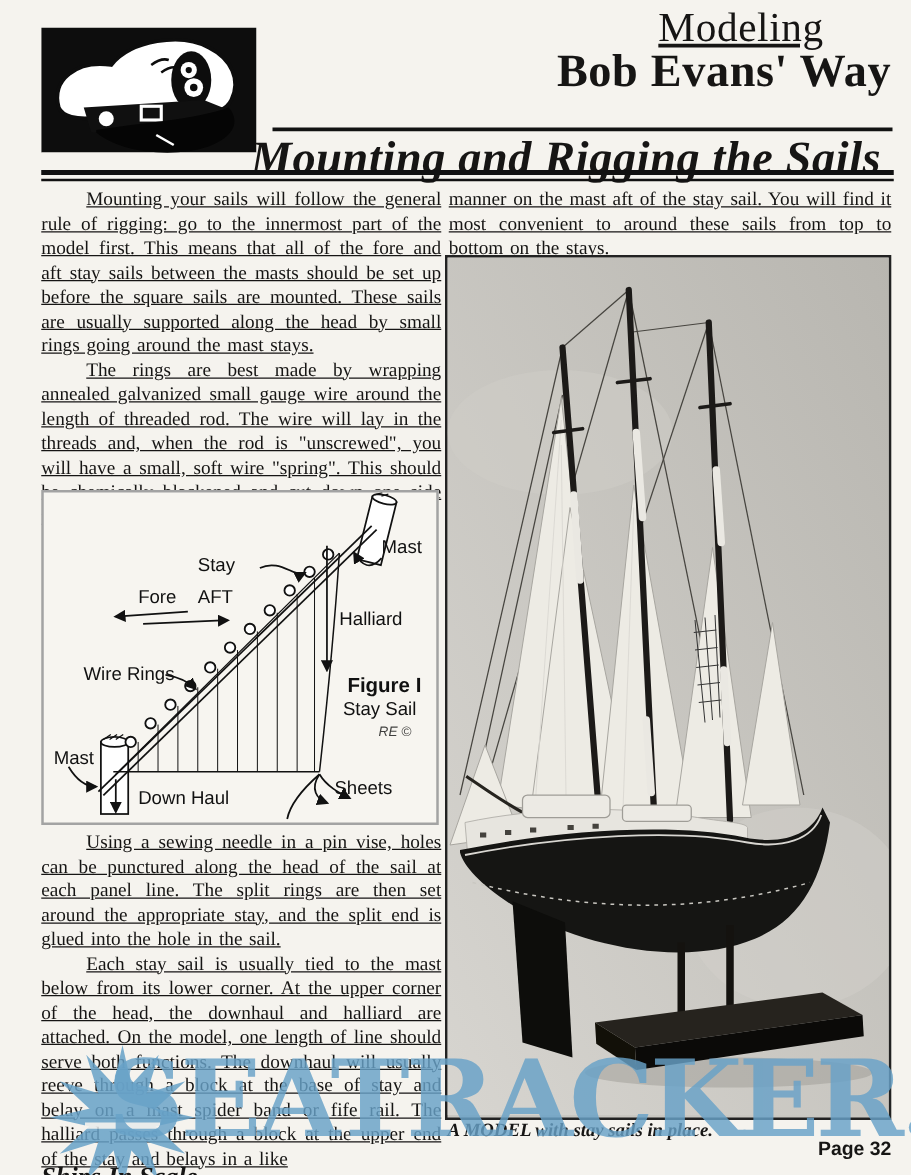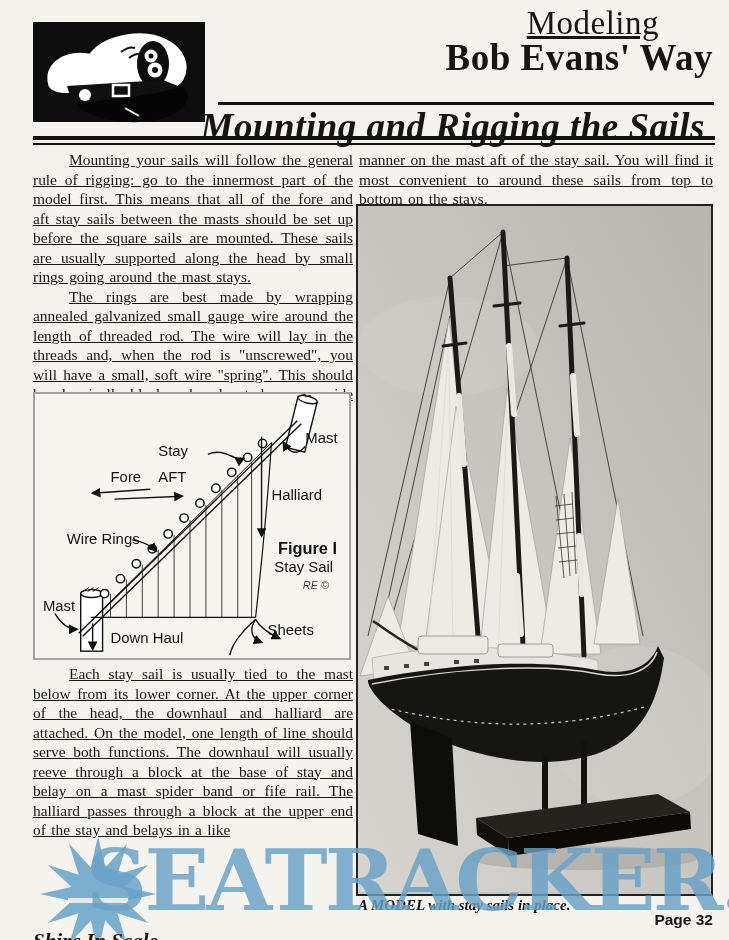--- a/index.html
+++ b/index.html
@@ -172,6 +172,7 @@
 </div>
 
 <div class="abs col left-bottom">
+  <p>Using a sewing needle in a pin vise, holes can be punctured along the head of the sail at each panel line. The split rings are then set around the appropriate stay, and the split end is glued into the hole in the sail.</p>
   <p>Each stay sail is usually tied to the mast below from its lower corner. At the upper corner of the head, the downhaul and halliard are attached. On the model, one length of line should serve both functions. The downhaul will usually reeve through a block at the base of stay and belay on a mast spider band or fife rail. The halliard passes through a block at the upper end of the stay and belays in a like</p>
 </div>
 

